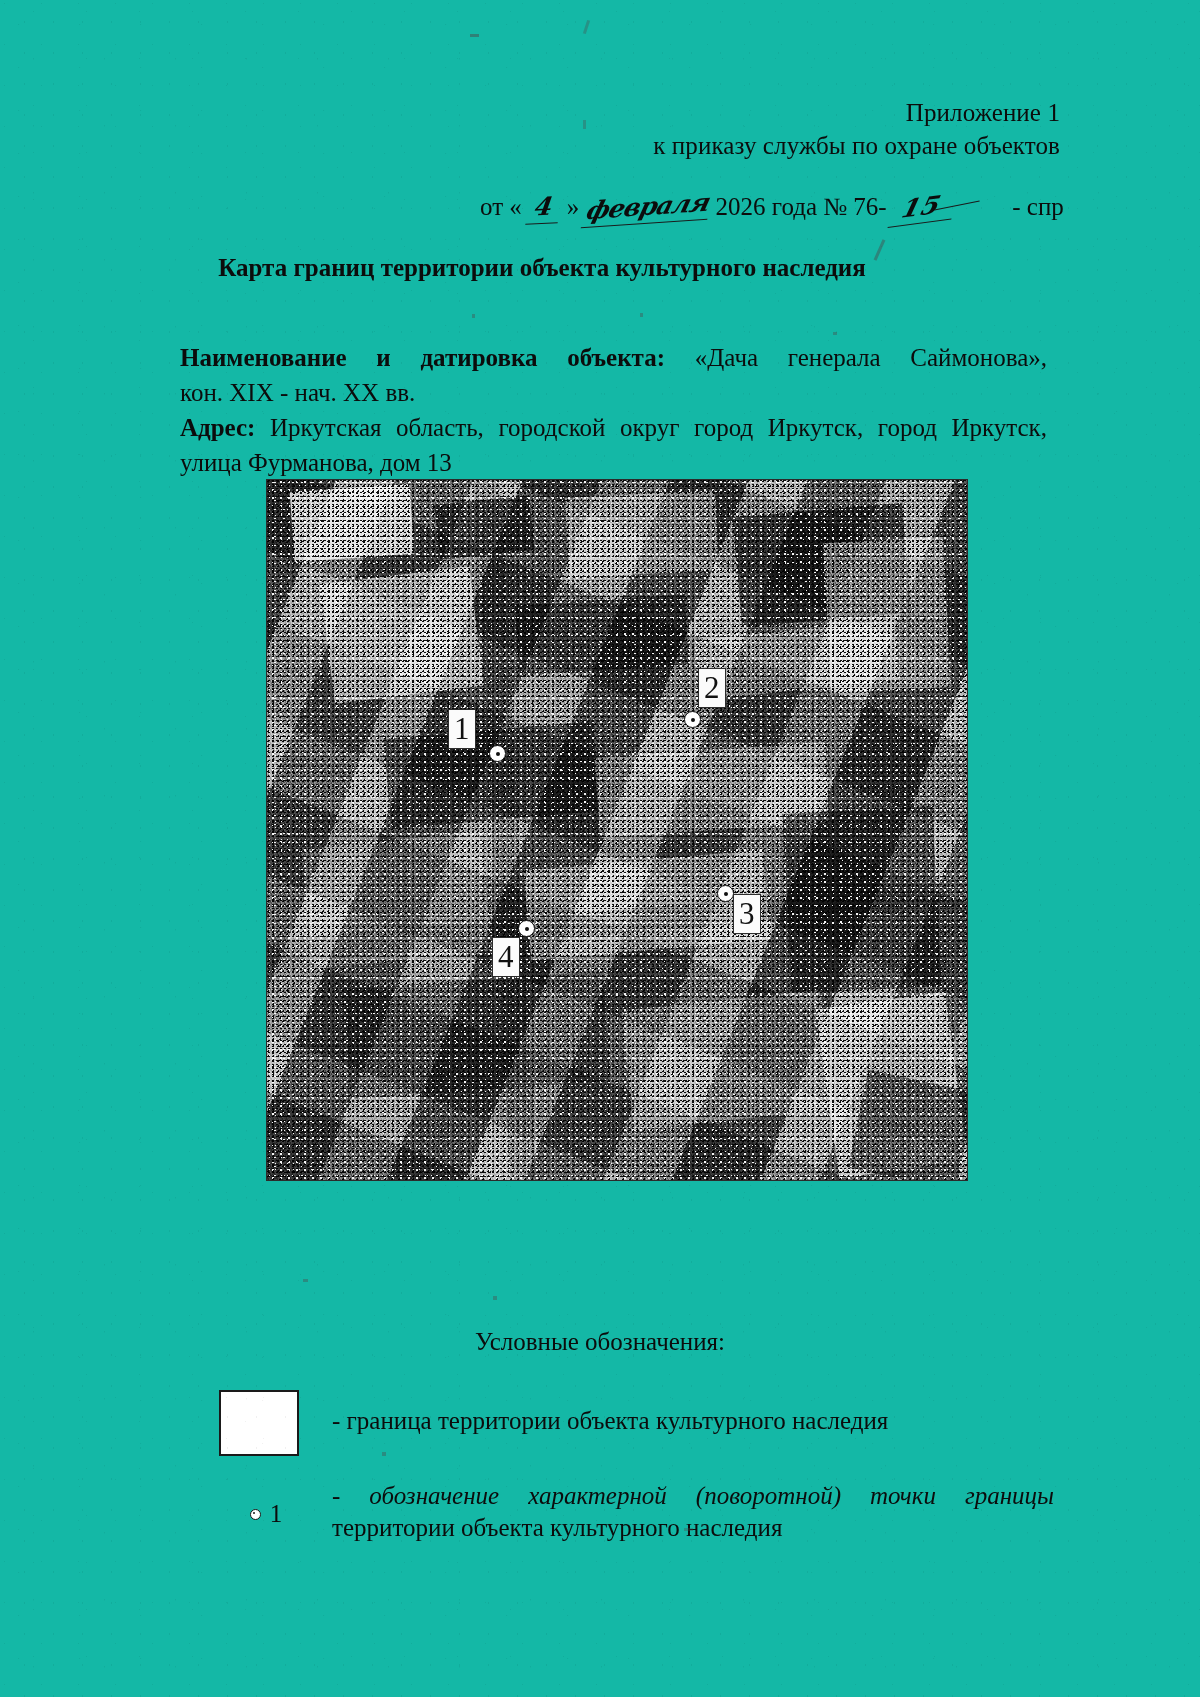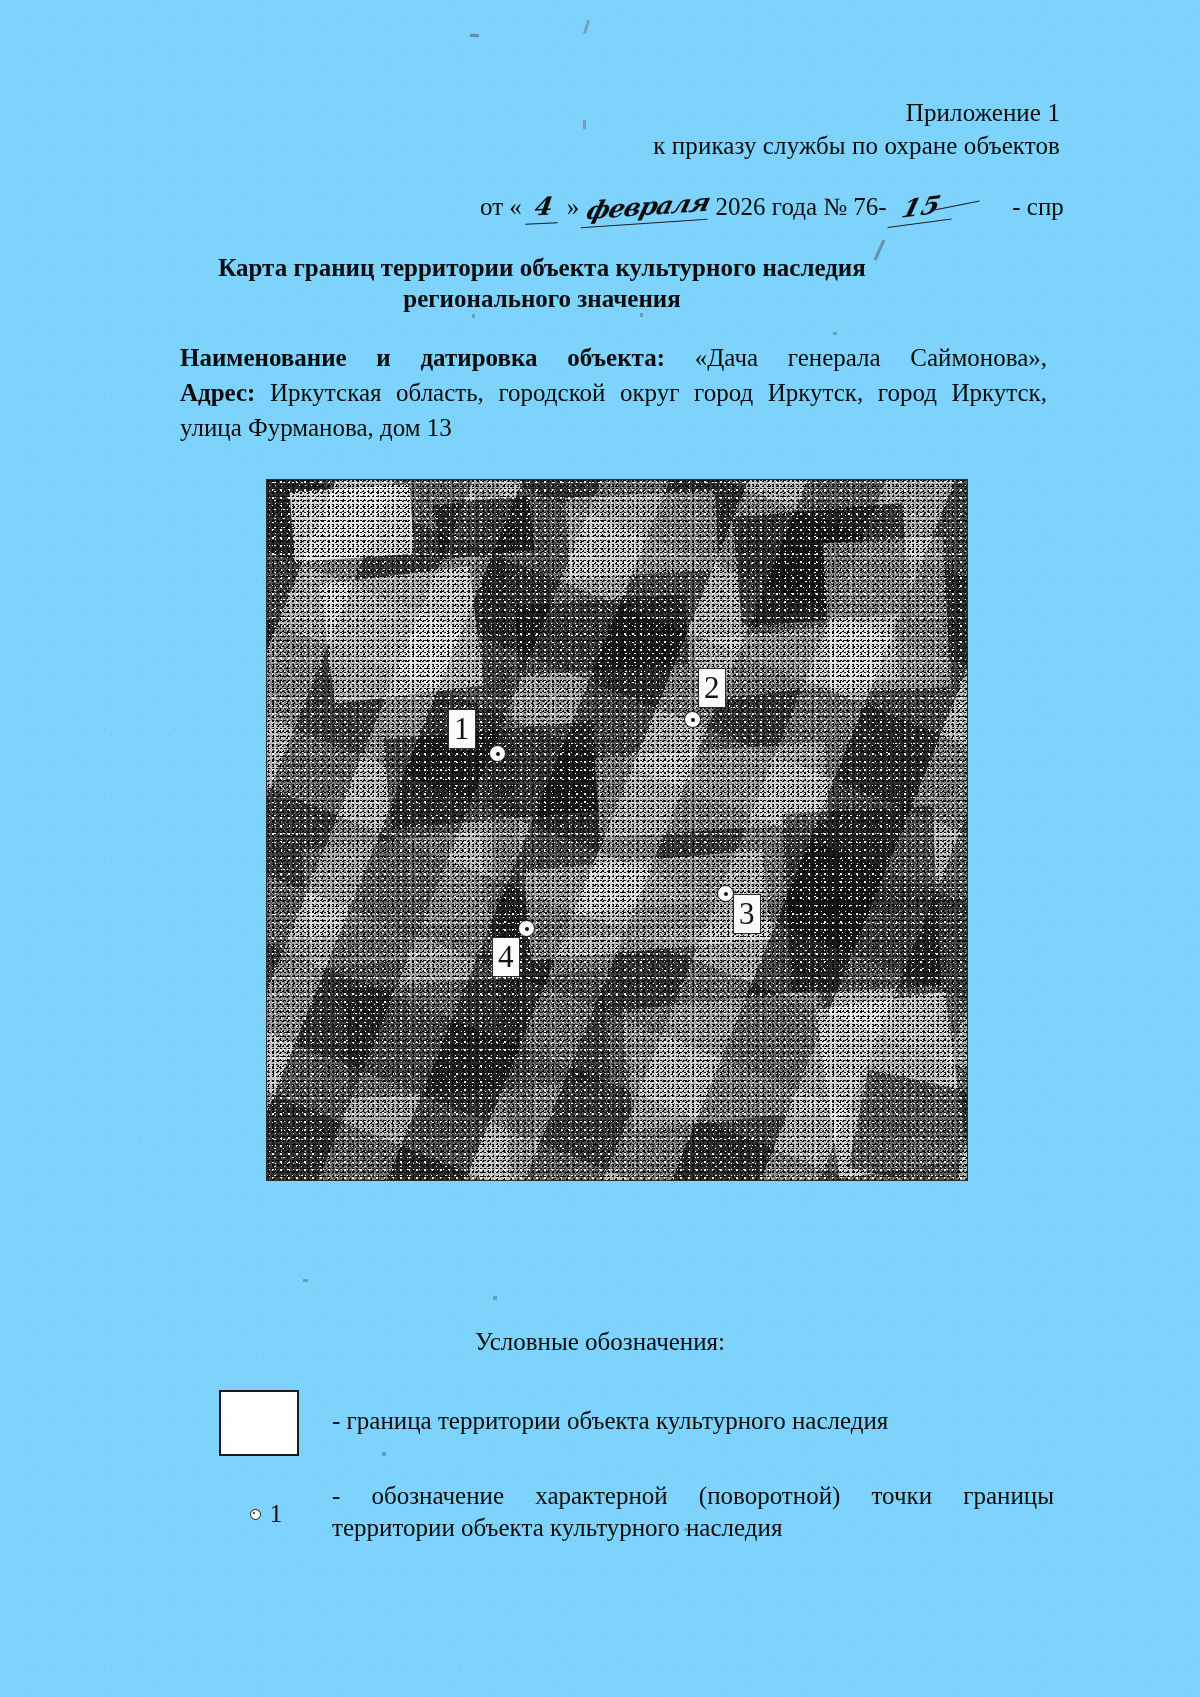--- a/index.html
+++ b/index.html
@@ -19,7 +19,7 @@
   .page {
     position: absolute;
     inset: 0;
-    background: #7dd3fc;
+    background: #14b8a6;
   }
   
   .page-grain {

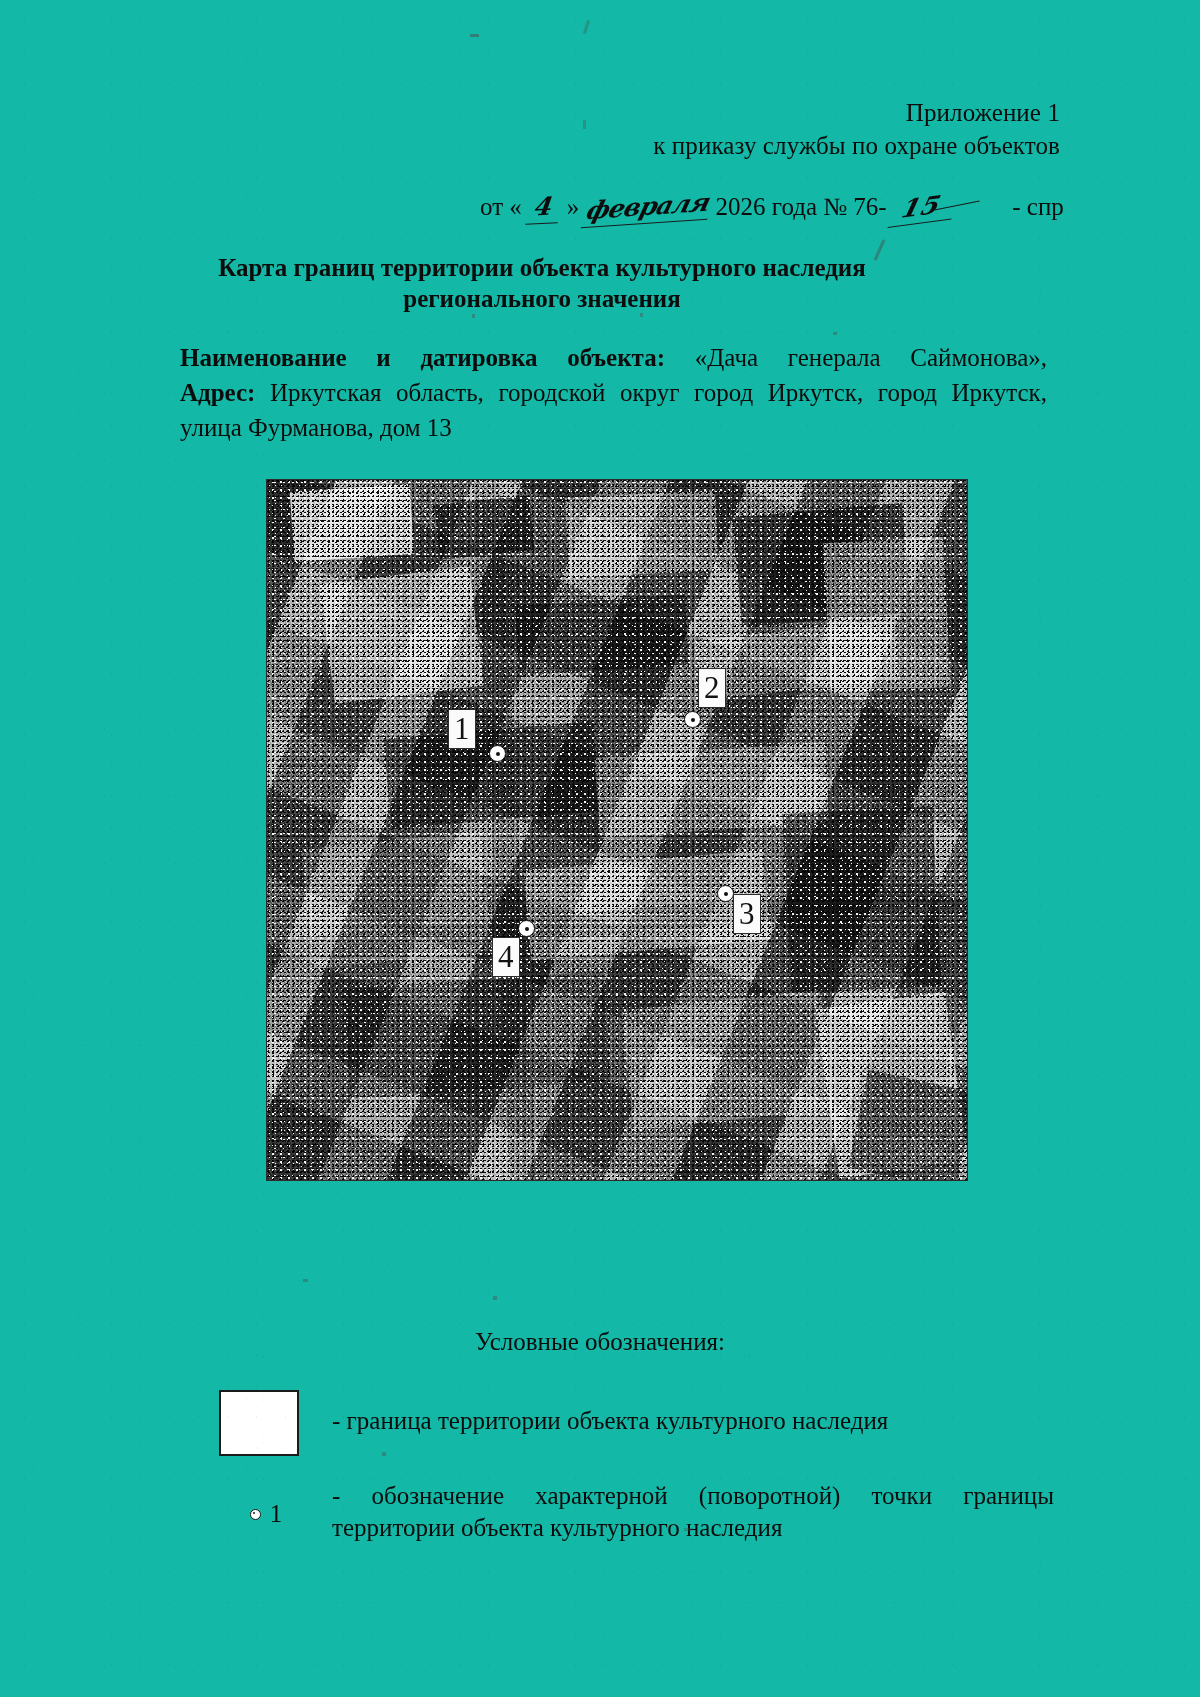--- a/index.html
+++ b/index.html
@@ -297,7 +297,6 @@
 
   <div class="doc-title">
     <div>Карта границ территории объекта культурного наследия</div>
-    <div>регионального значения</div>
   </div>
 
   <div class="meta">

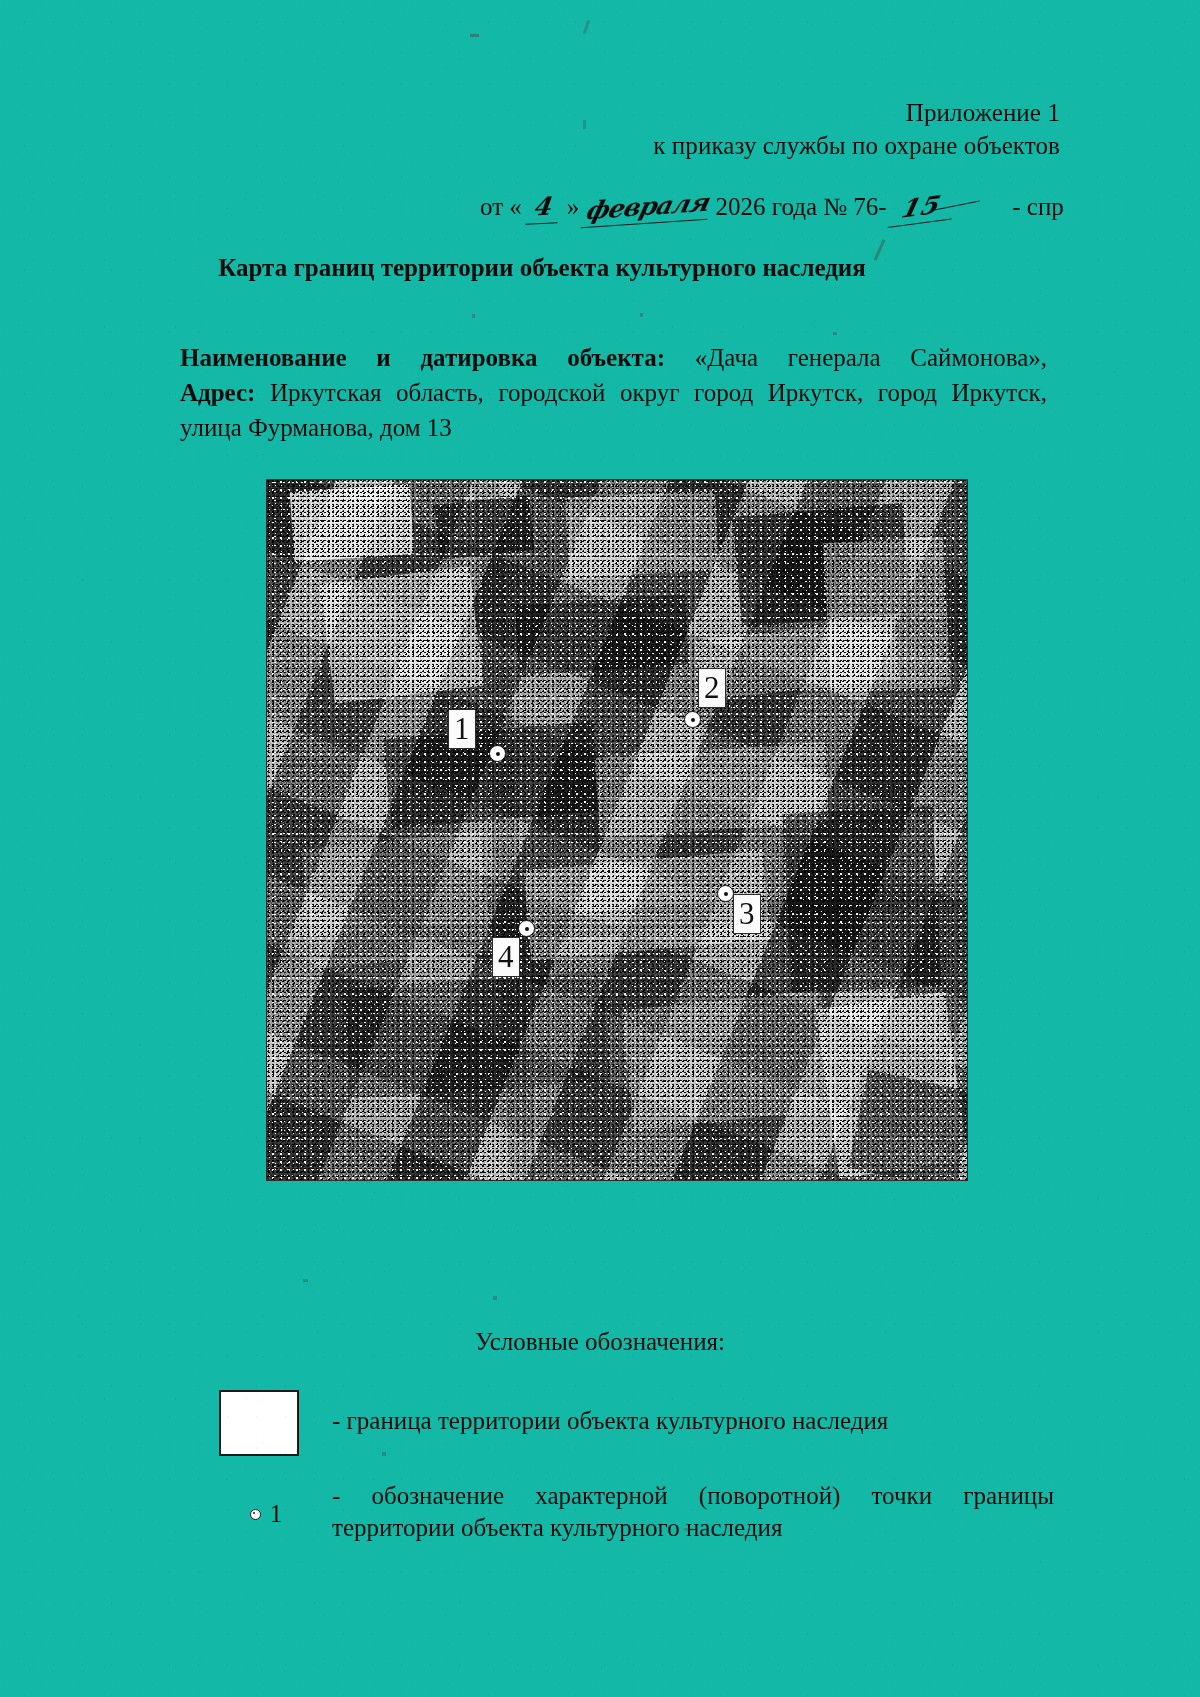--- a/index.html
+++ b/index.html
@@ -304,6 +304,7 @@
       <span class="lbl">Наименование и датировка объекта:</span>
       <span>«Дача генерала Саймонова»,</span>
     </p>
+    <p>кон. XIX - нач. XX вв.</p>
     <p class="just">
       <span class="lbl">Адрес:</span>
       <span>Иркутская область, городской округ город Иркутск, город Иркутск,</span>

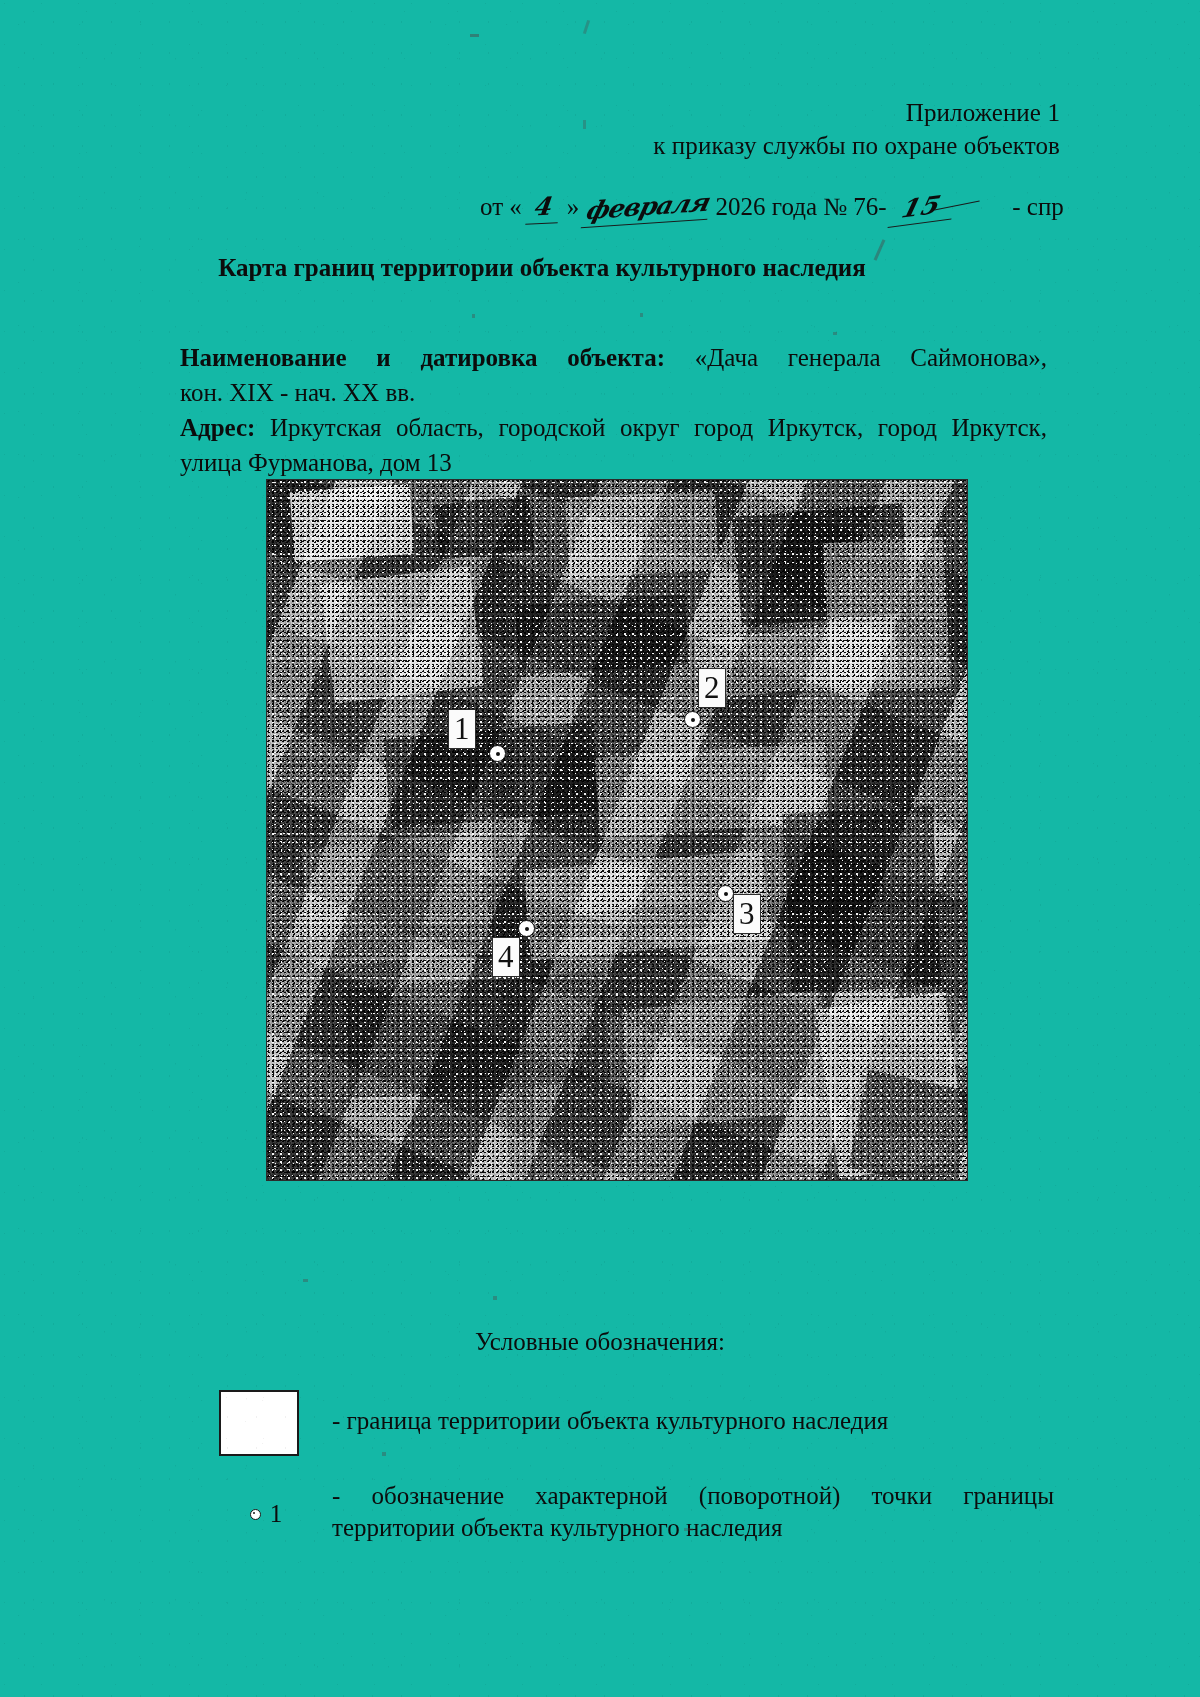--- a/index.html
+++ b/index.html
@@ -268,7 +268,7 @@
     line-height: 32px;
     padding-left: 8px;
   }
-  .legend-text .l1 { text-align: justify; text-align-last: justify; }
+  .legend-text .l1 { text-align: justify; text-align-last: justify; font-style: italic; }
   .legend-text .l2 { text-align: left; }
 
   

